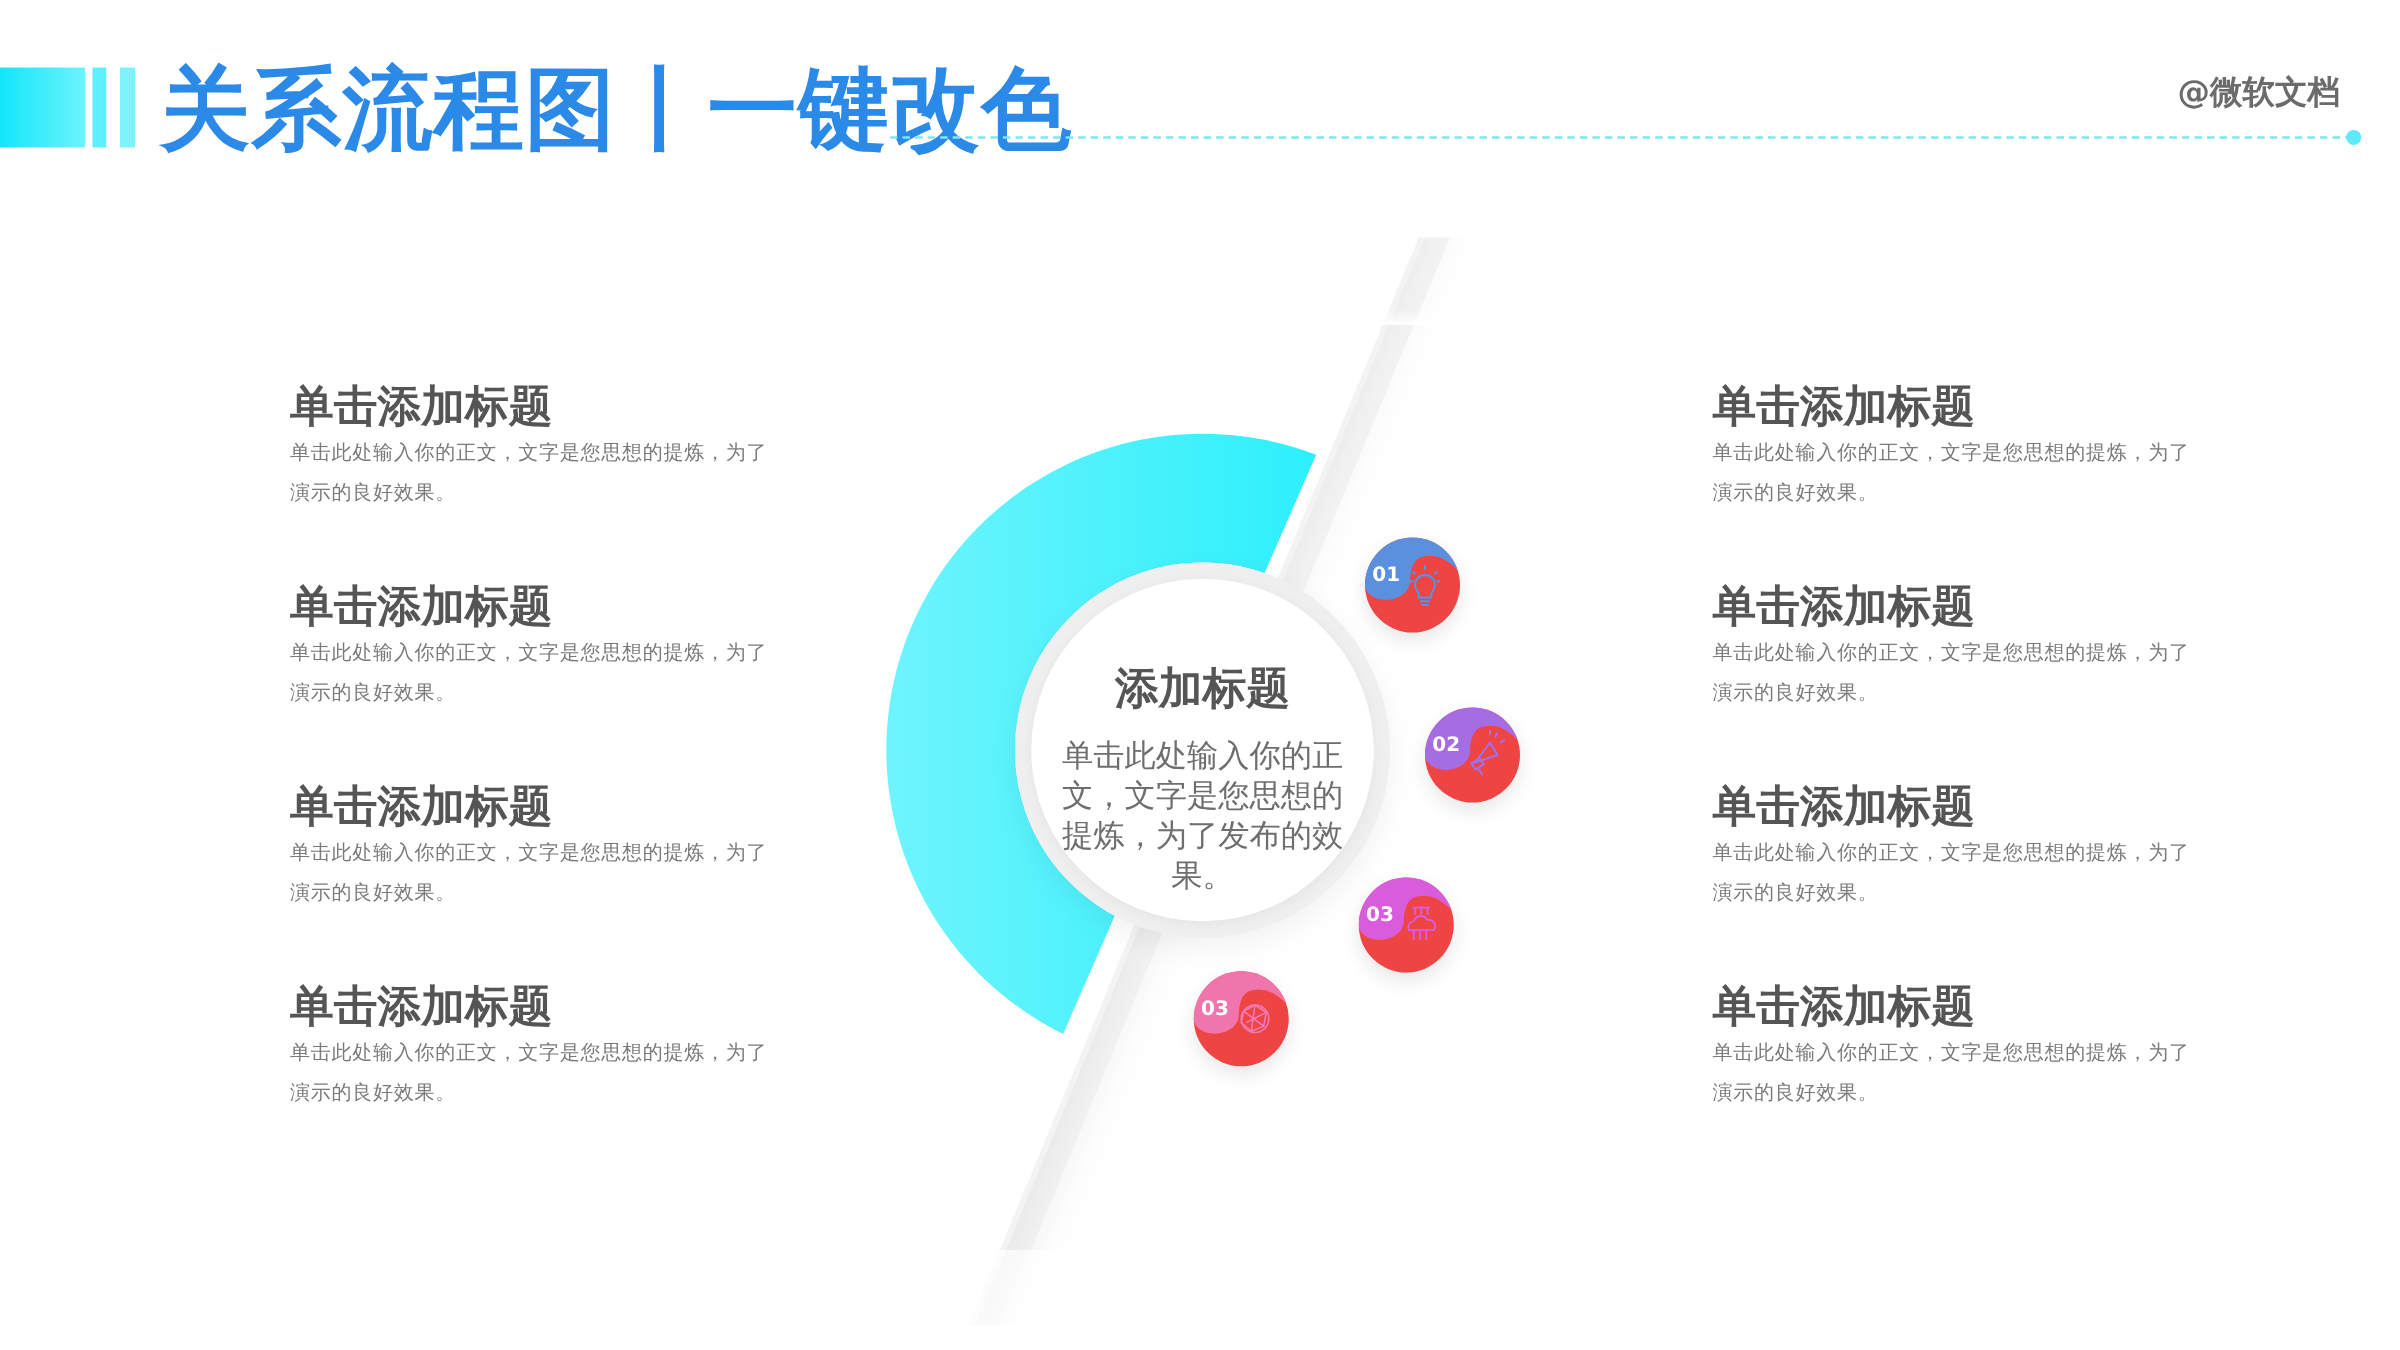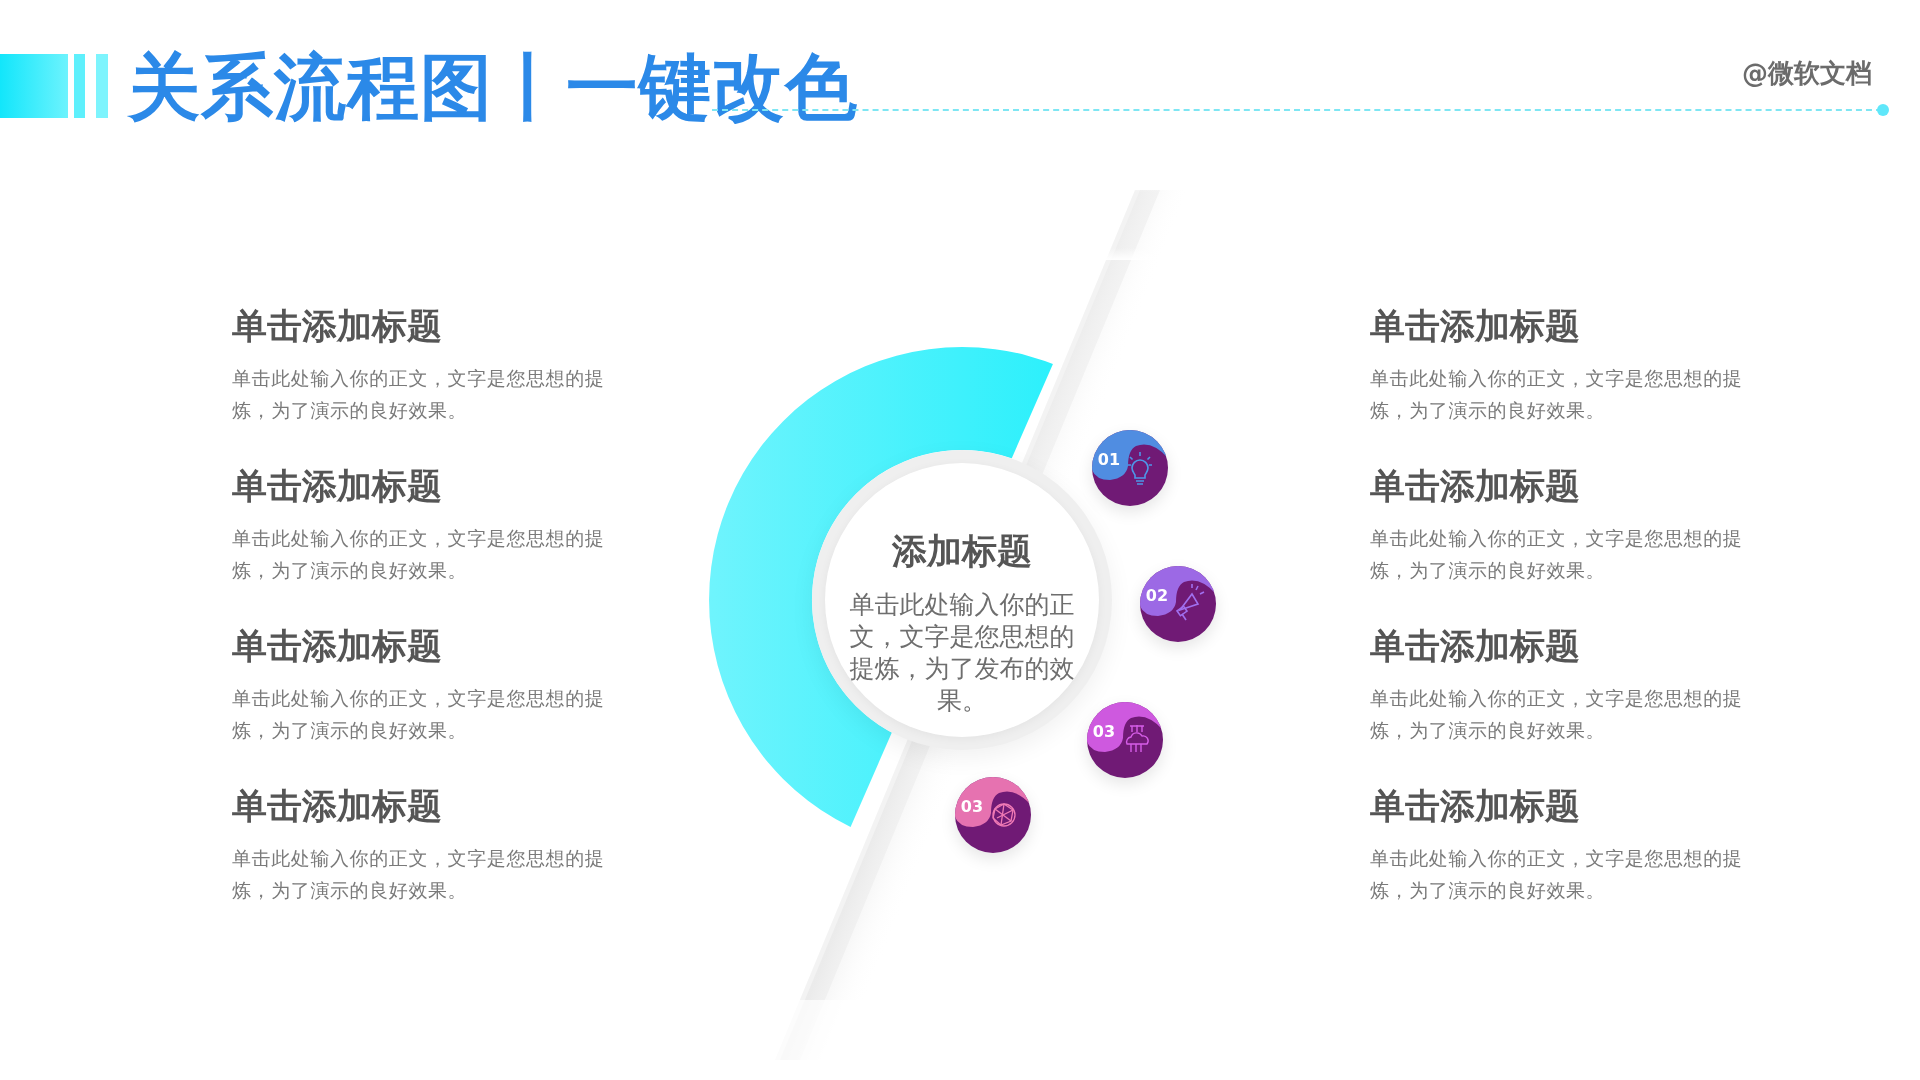--- a/index.html
+++ b/index.html
@@ -43,7 +43,7 @@
   
   .tb { position: absolute; width: 400px; }
   .tb-title { font-size: 35px; font-weight: bold; color: #555555; line-height: 40px; white-space: nowrap; }
-  .tb-body { margin-top: 16px; font-size: 19px; color: #7a7a7a; line-height: 32px; letter-spacing: 0.6px; width: 392px; }
+  .tb-body { margin-top: 0; font-size: 16px; color: #7a7a7a; line-height: 32px; letter-spacing: 0.6px; width: 392px; }
 </style>
 </head>
 <body>

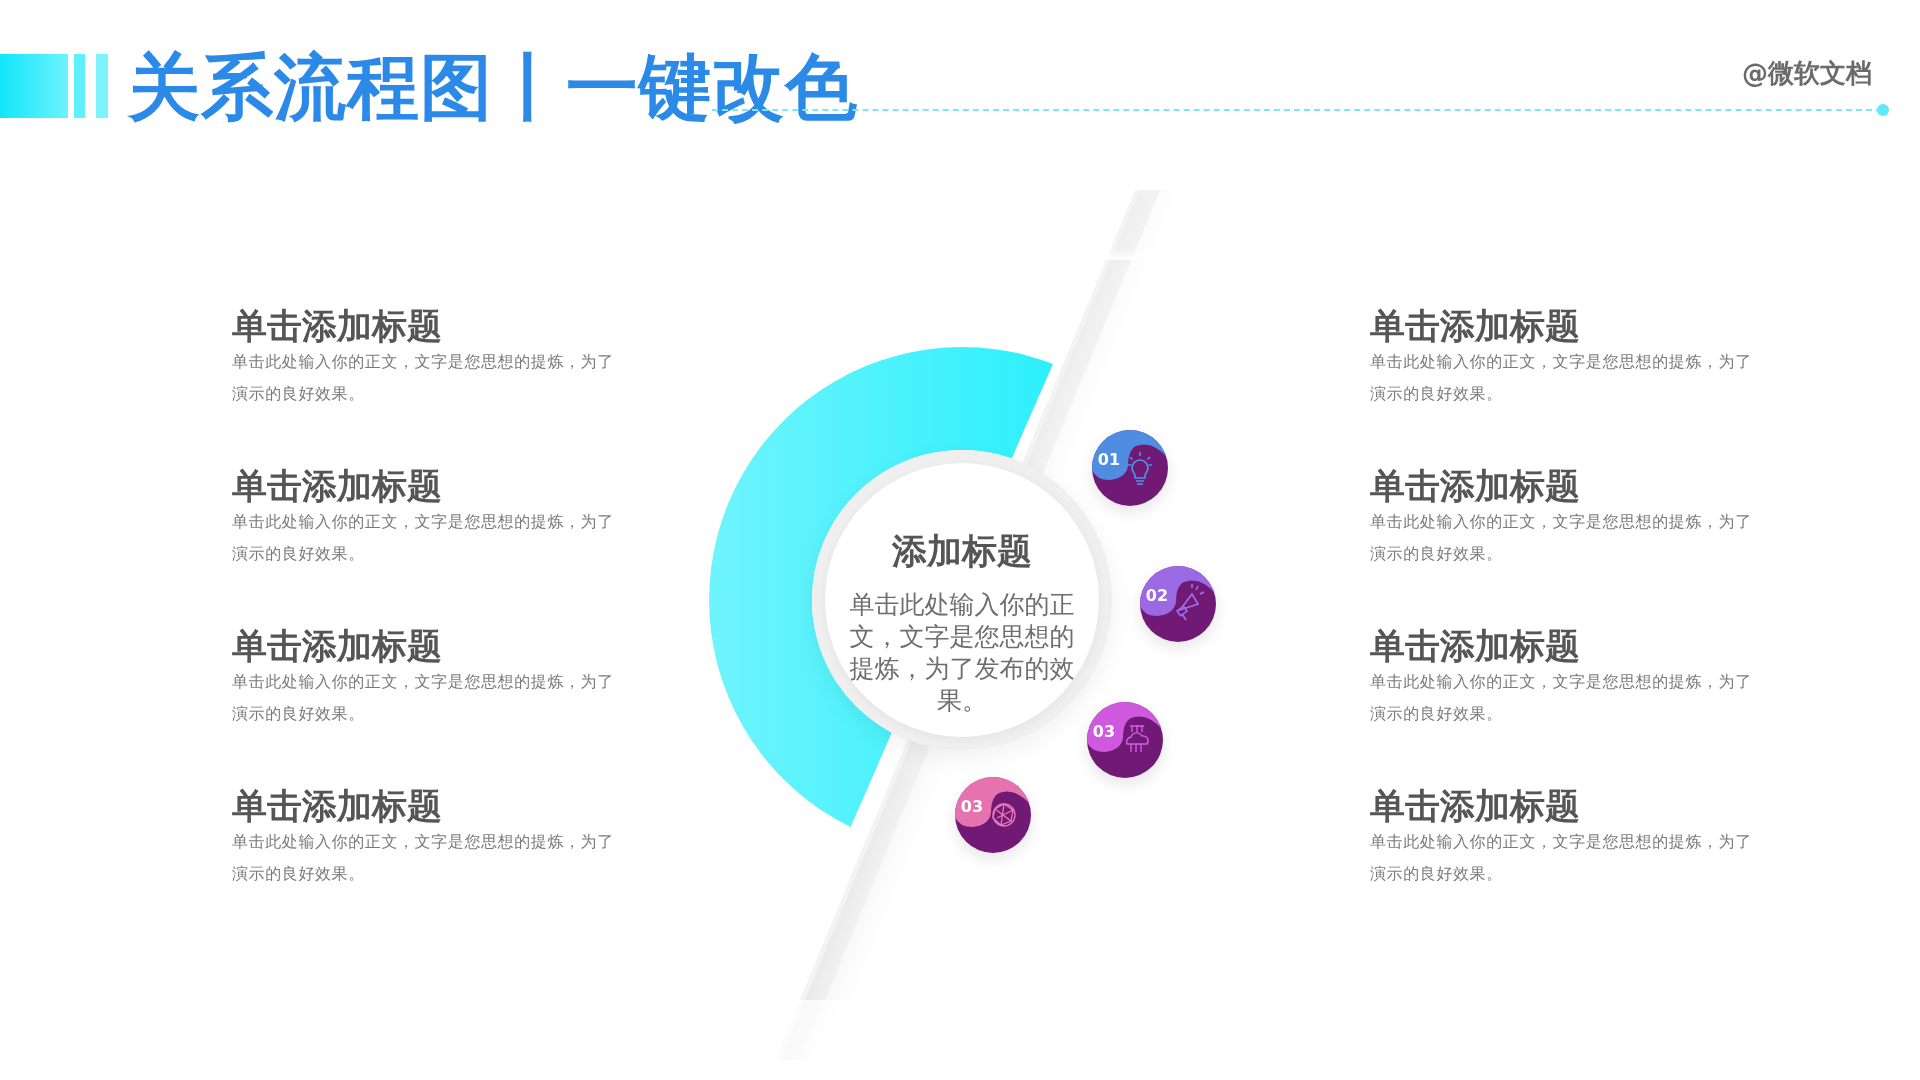--- a/index.html
+++ b/index.html
@@ -34,7 +34,7 @@
     font-size: 25px; color: #6e6e6e; line-height: 32px; }
 
   
-  .badge { position: absolute; width: 76px; height: 76px; border-radius: 50%; background: #701a75;
+  .badge { position: absolute; width: 76px; height: 76px; border-radius: 50%; background: #ef4444;
     box-shadow: 0 6px 16px rgba(0,0,0,0.10); overflow: hidden; }
   .badge svg { position: absolute; left: 0; top: 0; }
   .badge-num { position: absolute; left: 2px; top: 20px; width: 30px; text-align: center;

